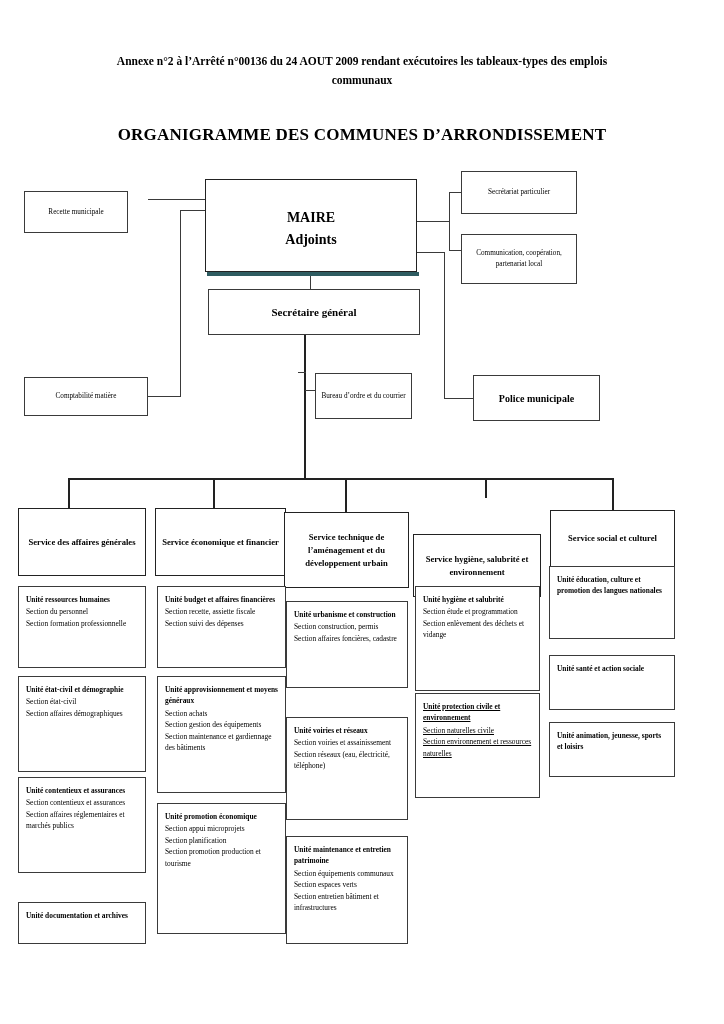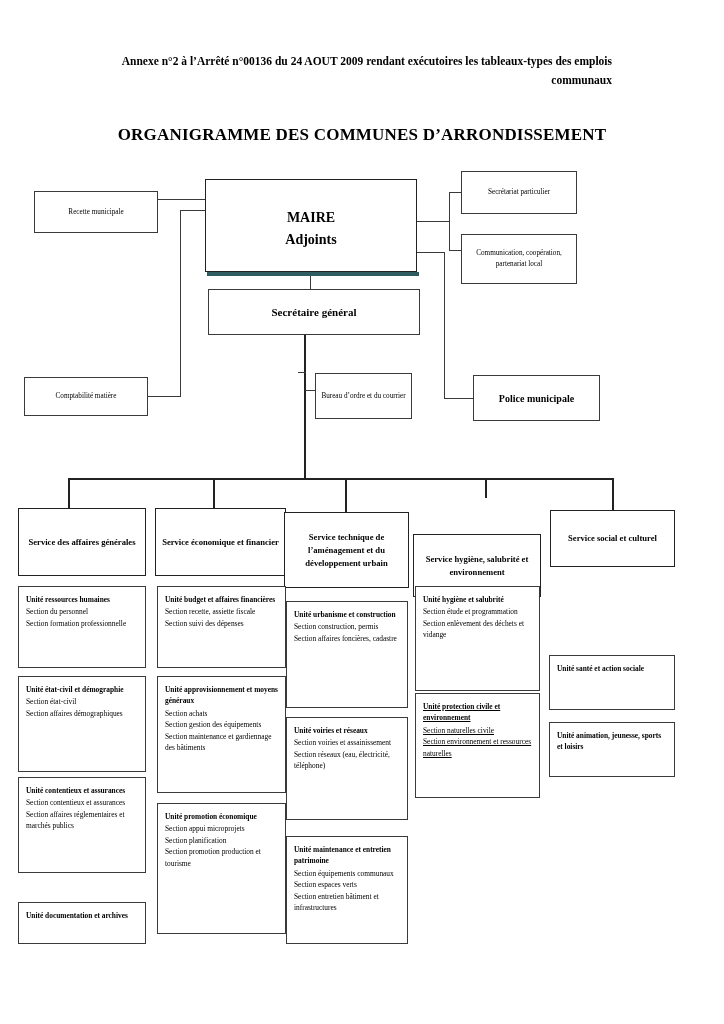--- a/index.html
+++ b/index.html
@@ -15,7 +15,7 @@
   
   .doc-subtitle{
     position:absolute;left:112px;top:52px;width:500px;
-    text-align:right;font-weight:bold;font-size:11.5px;line-height:19px;
+    text-align:center;font-weight:bold;font-size:11.5px;line-height:19px;
   }
   .doc-title{
     position:absolute;left:92px;top:125px;width:540px;

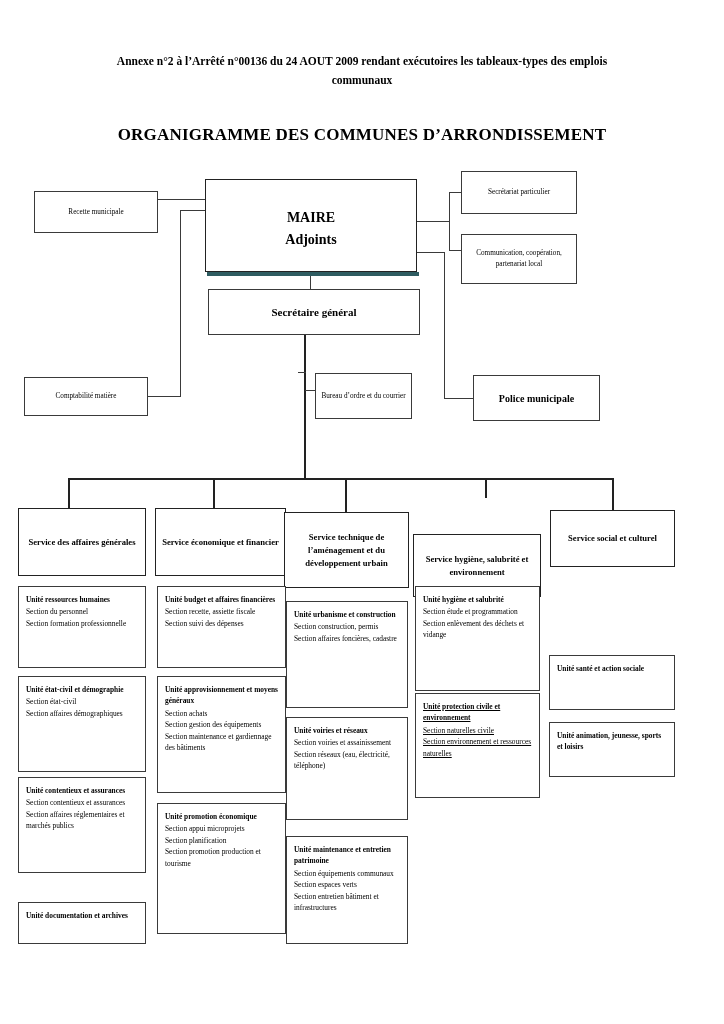--- a/index.html
+++ b/index.html
@@ -96,7 +96,7 @@
   <div class="ln lnv bold" style="left:485px;top:478px;height:20px;"></div>
   <div class="ln lnv bold" style="left:612px;top:478px;height:32px;"></div>
 
-  <div class="box center b-small" style="left:34px;top:191px;width:124px;height:42px;">
+  <div class="box center b-small" style="left:24px;top:191px;width:104px;height:42px;">
     <span class="bt">Recette municipale</span>
   </div>
 

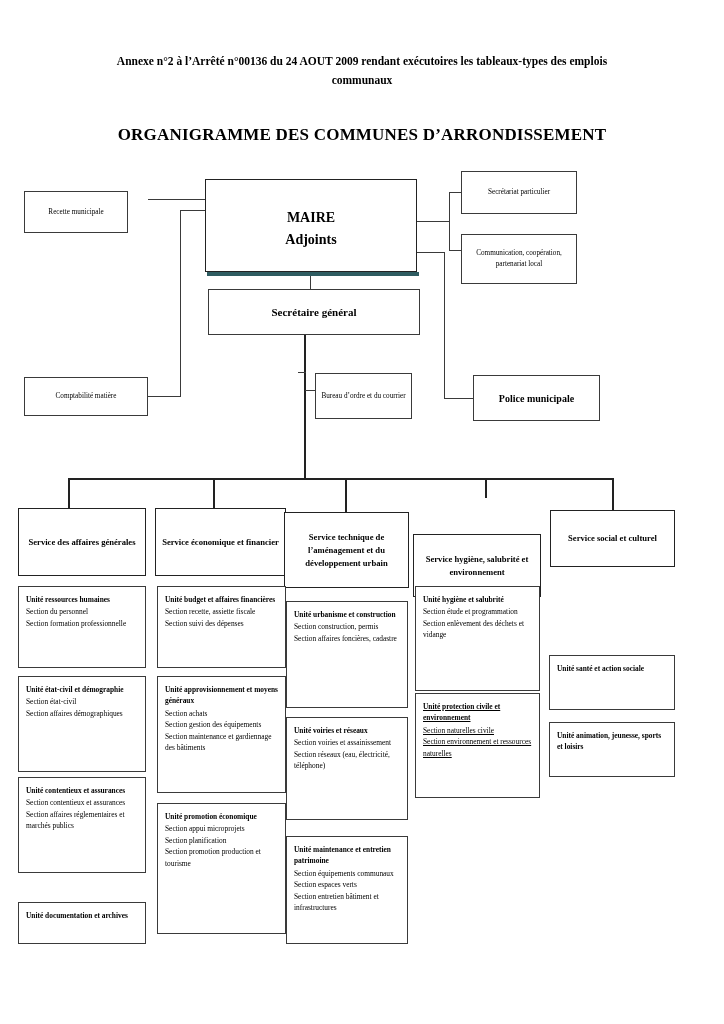--- a/index.html
+++ b/index.html
@@ -226,6 +226,9 @@
     <span class="u-line">Section environnement et ressources naturelles</span>
   </div>
 
+  <div class="unit thick" style="left:549px;top:566px;width:126px;height:73px;">
+    <span class="u-title">Unité éducation, culture et promotion des langues nationales</span>
+  </div>
 
   <div class="unit thick" style="left:549px;top:655px;width:126px;height:55px;">
     <span class="u-title">Unité santé et action sociale</span>

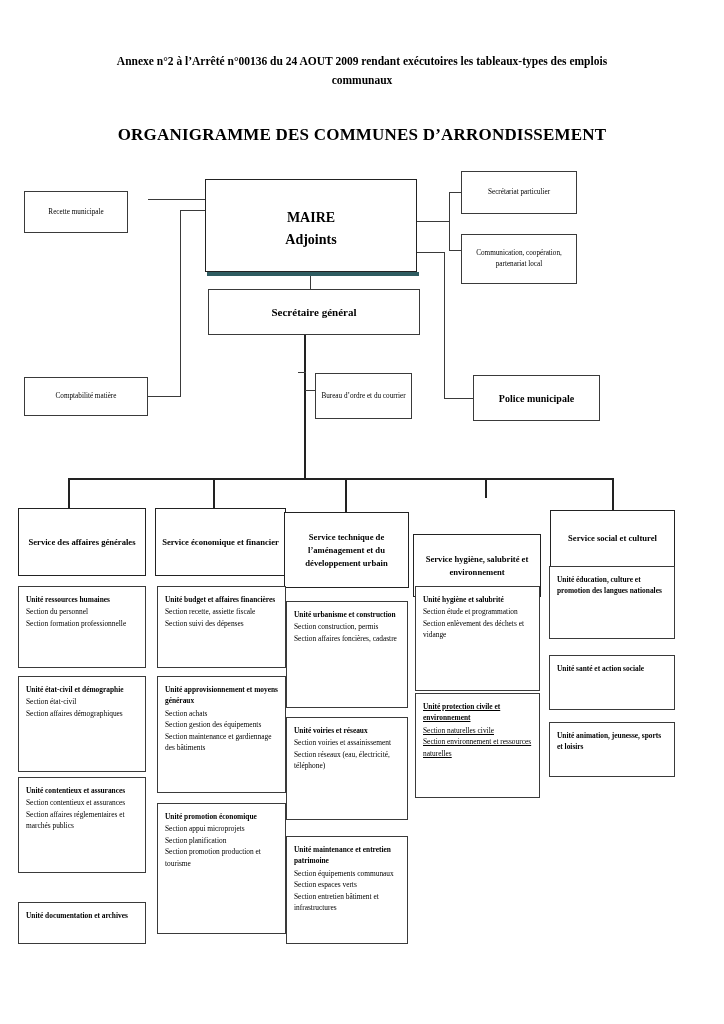--- a/index.html
+++ b/index.html
@@ -195,7 +195,7 @@
     <span class="u-line">Section promotion production et tourisme</span>
   </div>
 
-  <div class="unit" style="left:286px;top:601px;width:122px;height:107px;">
+  <div class="unit" style="left:286px;top:601px;width:122px;height:87px;">
     <span class="u-title">Unité urbanisme et construction</span>
     <span class="u-line">Section construction, permis</span>
     <span class="u-line">Section affaires foncières, cadastre</span>

